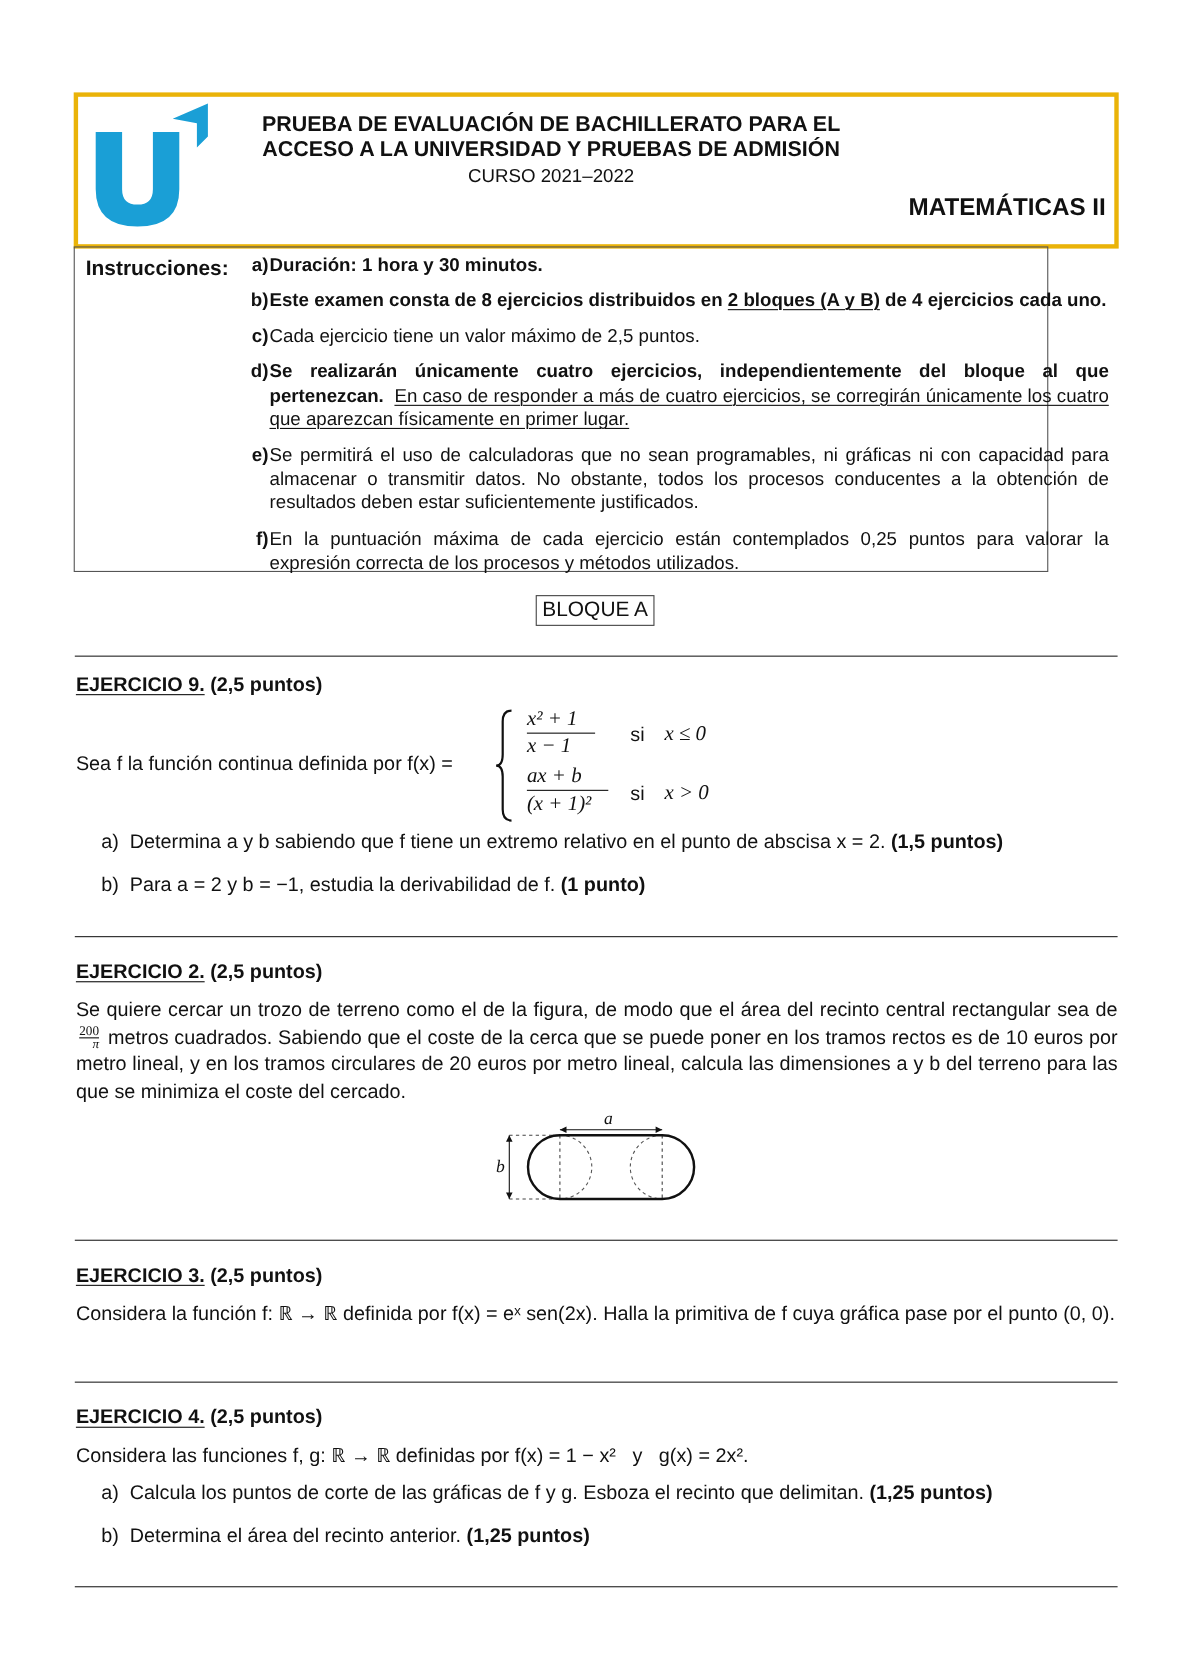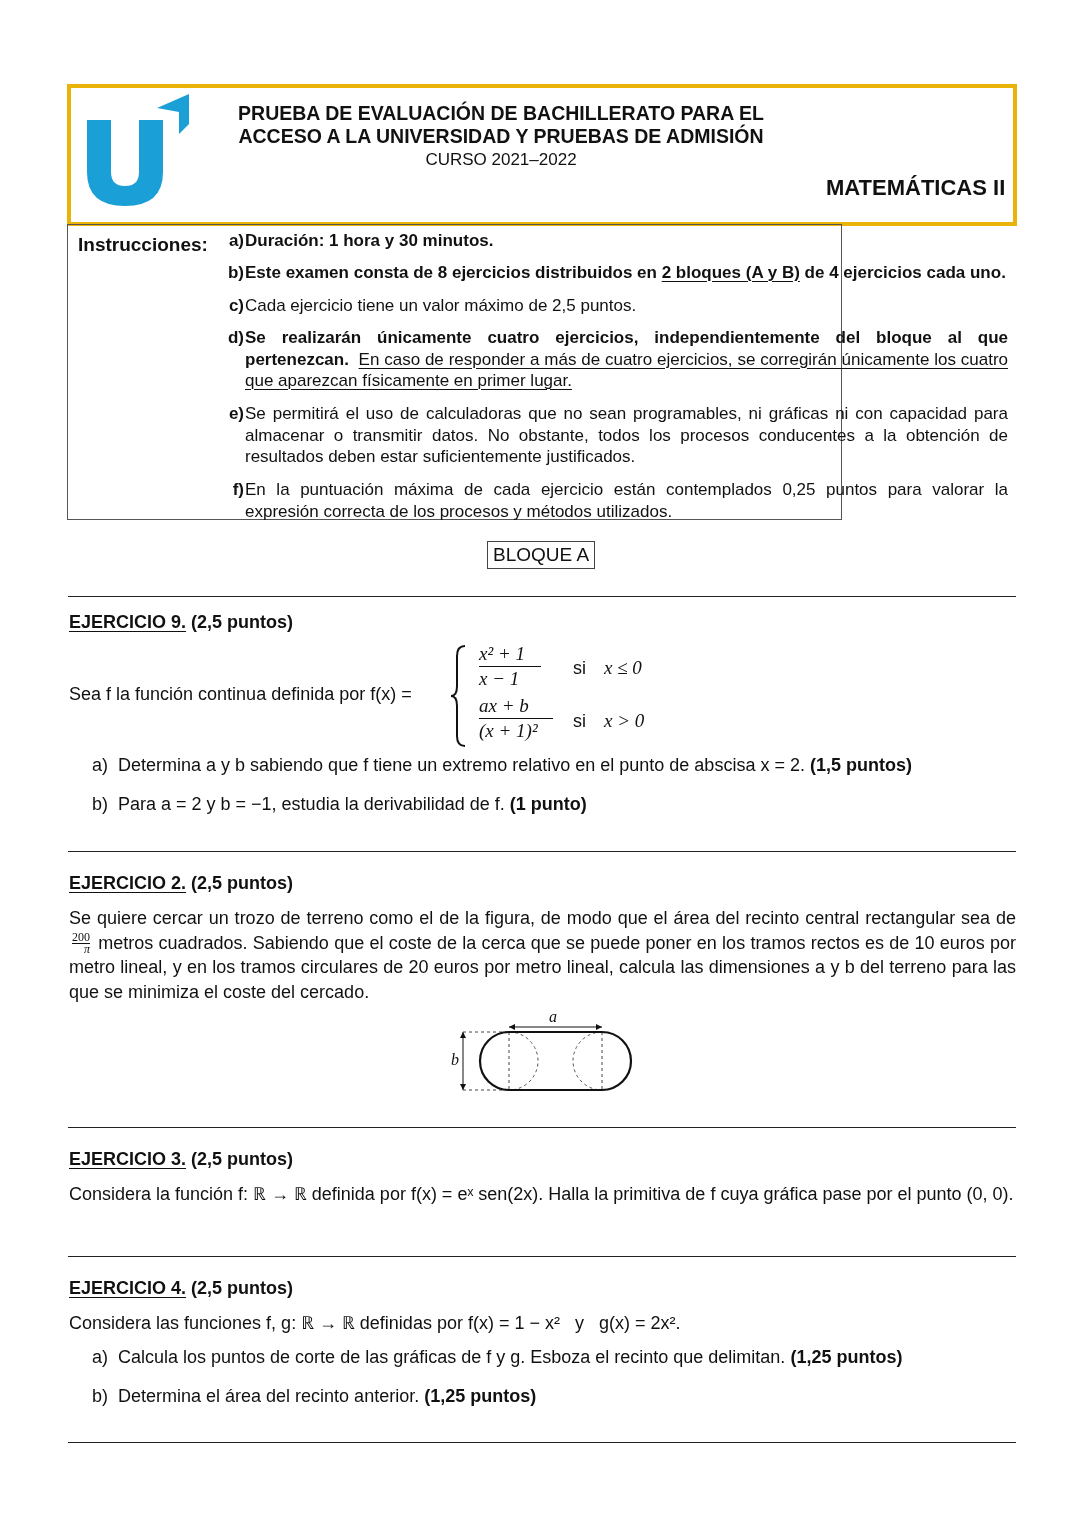--- a/index.html
+++ b/index.html
@@ -29,7 +29,7 @@
 
     
     #instr {
-      position: absolute; left: 67px; top: 224px; width: 775px; height: 296px;
+      position: absolute; left: 67px; top: 224px; width: 886px; height: 296px;
       border: 1px solid #555; box-sizing: border-box;
     }
     #instr-label { position: absolute; left: 10px; top: 9px; font-weight: bold; font-size: 19px; }

